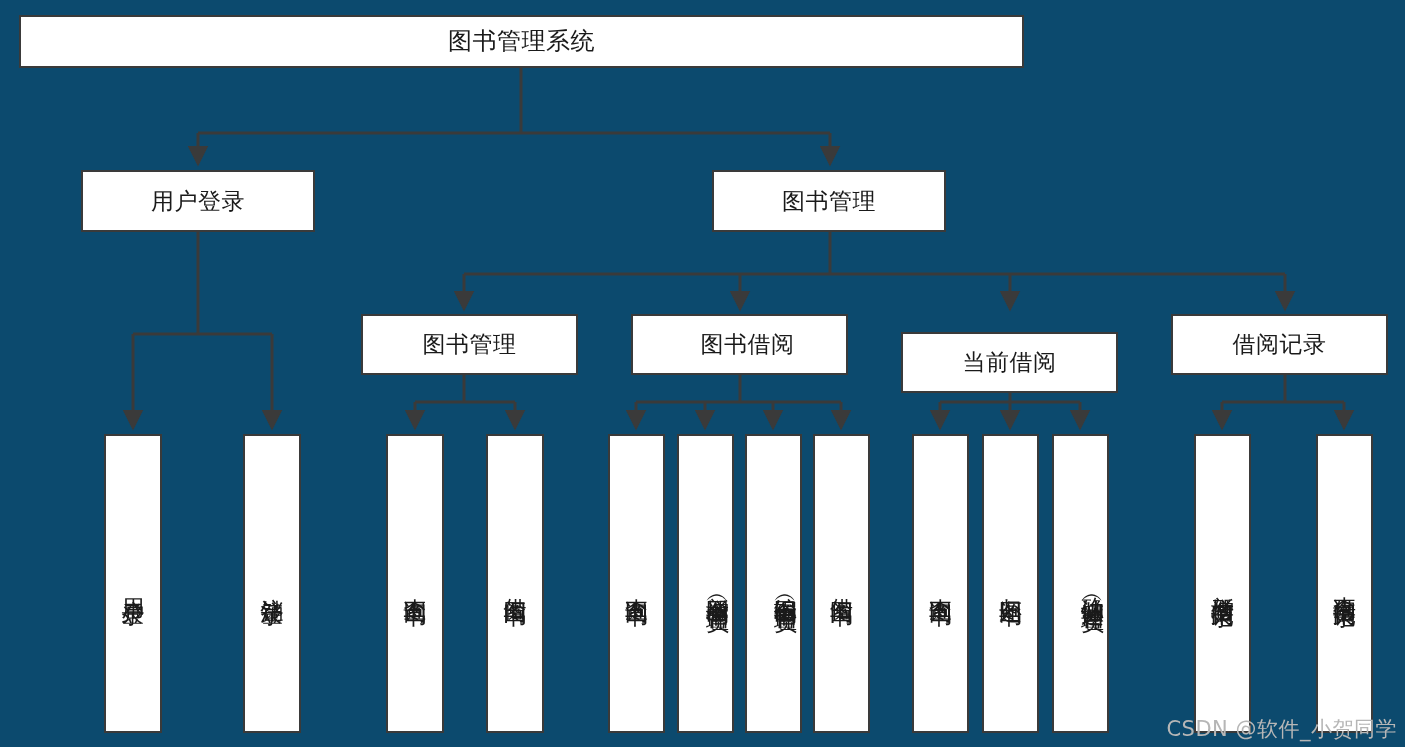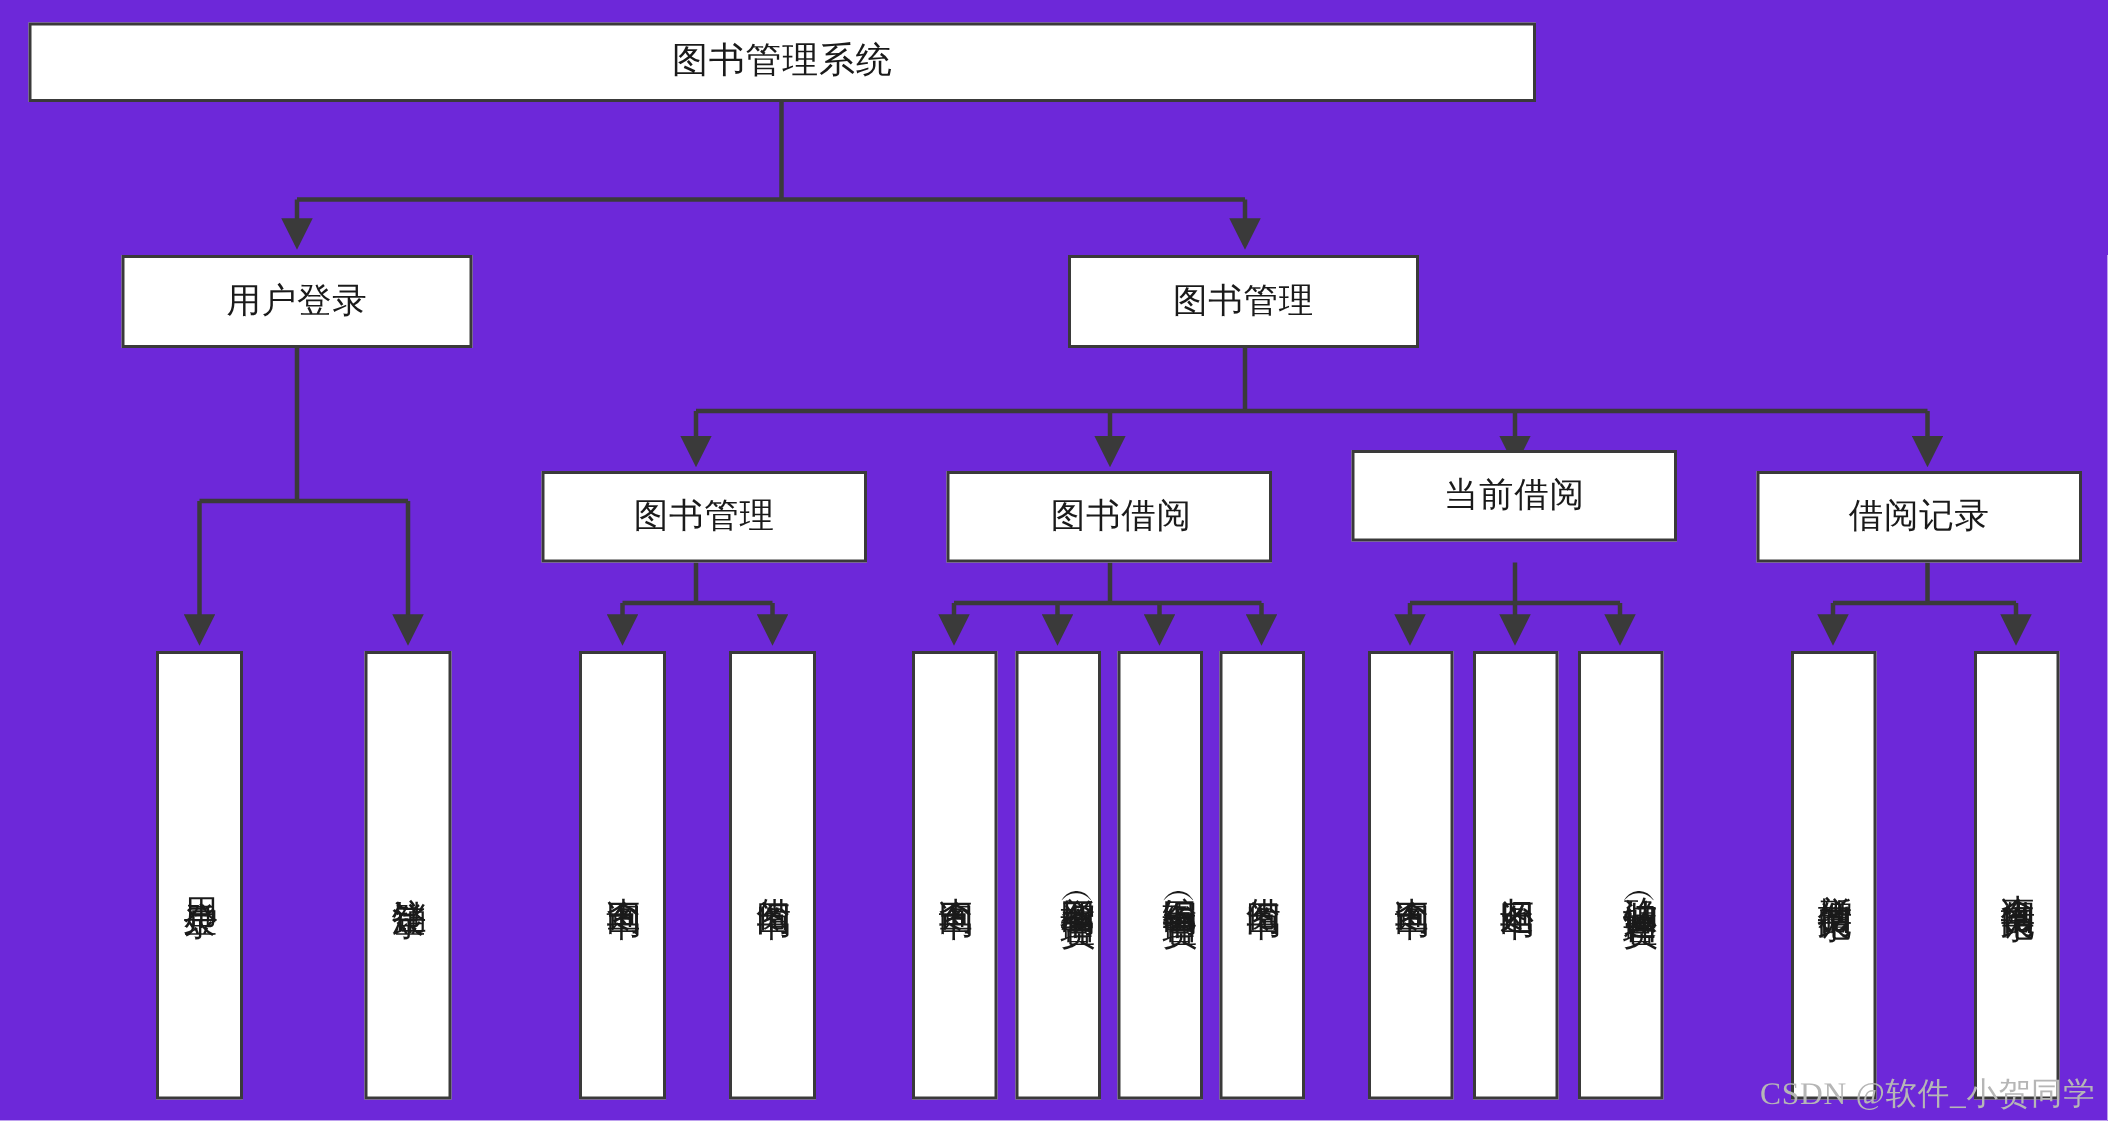--- a/index.html
+++ b/index.html
@@ -15,9 +15,8 @@
     position: relative;
     width: 1405px;
     height: 747px;
-    background: #6d28d9;
+    background: #0c4a6e;
     overflow: hidden;
-    font-family: Liberation Serif, serif;
   }
   #diagram-svg {
     position: absolute;

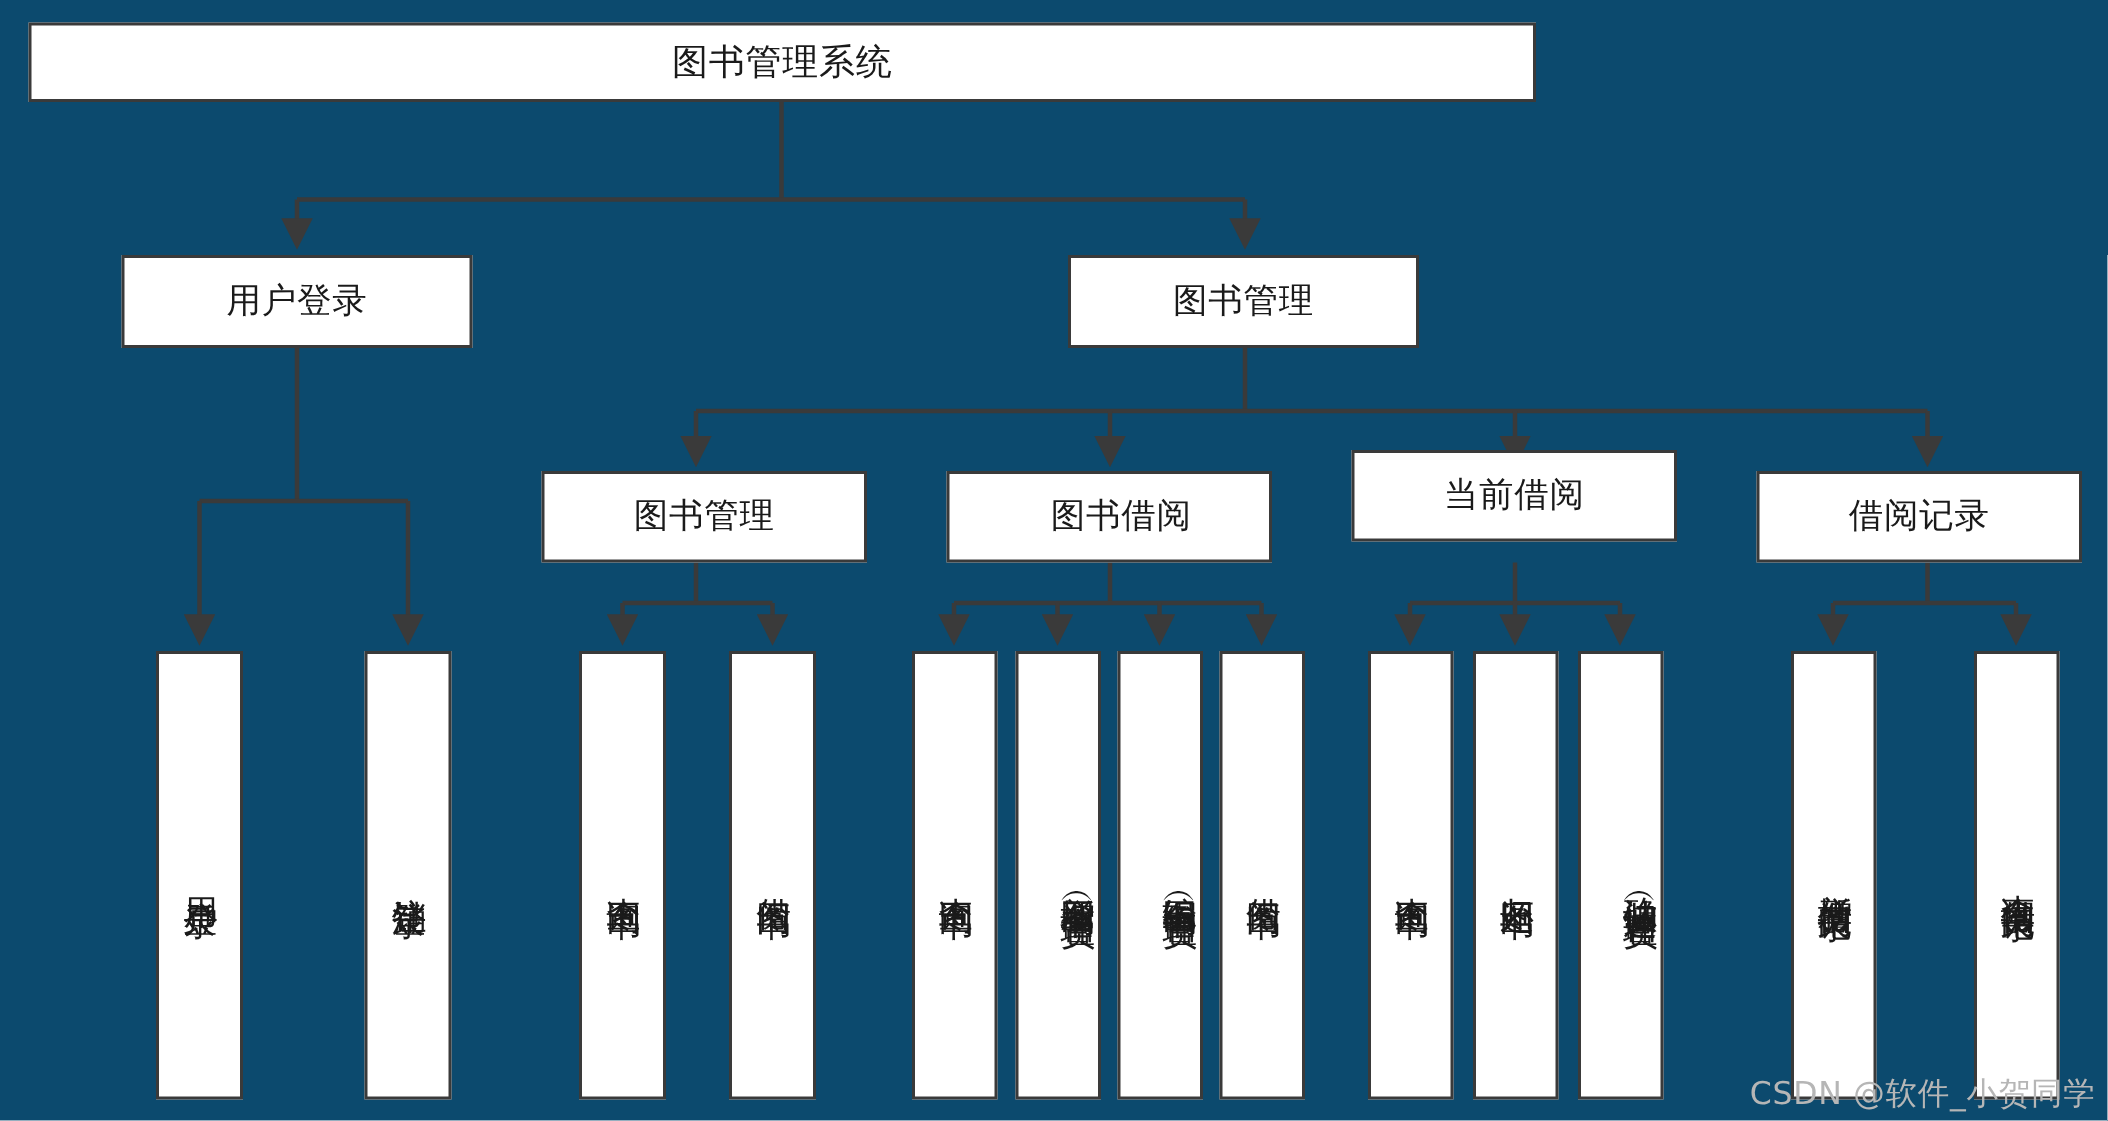--- a/index.html
+++ b/index.html
@@ -149,7 +149,7 @@
     <span>图书借阅</span>
   </div>
 
-  <div class="node node-h" style="left:901px; top:300px; width:217px; height:61px;">
+  <div class="node node-h" style="left:901px; top:332px; width:217px; height:61px;">
     <span>当前借阅</span>
   </div>
 

